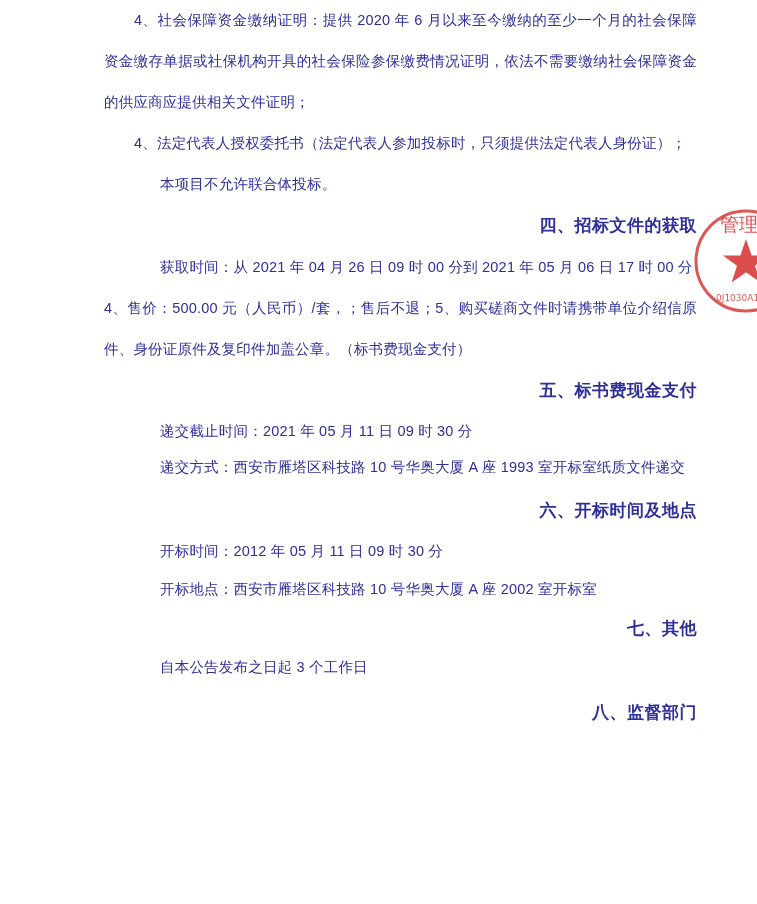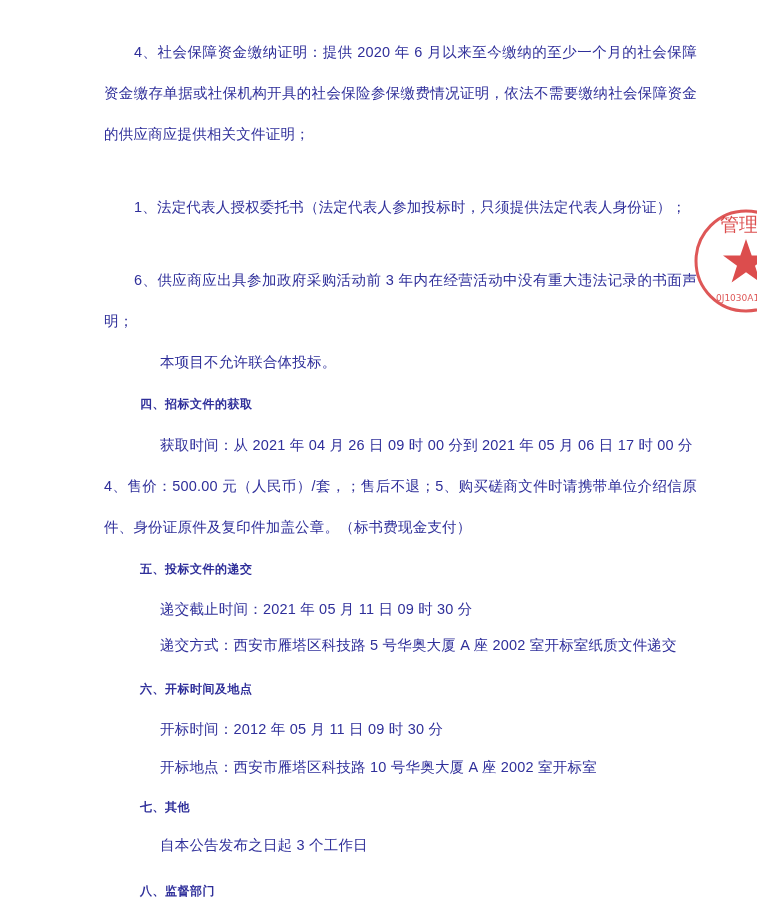--- a/index.html
+++ b/index.html
@@ -39,7 +39,6 @@
   }
   p.indent {
     text-indent: 30px;
-    margin-top: 32px;
   }
   p.indent2 {
     padding-left: 56px;

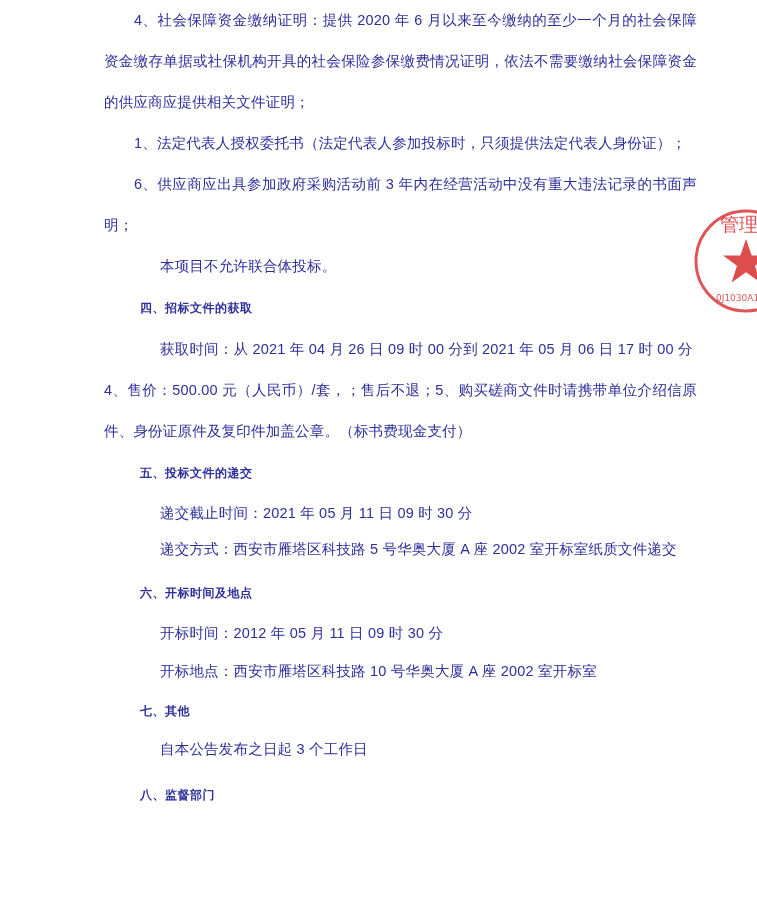--- a/index.html
+++ b/index.html
@@ -75,7 +75,7 @@
   <div class="body-text">
 
     <p class="para indent">4、社会保障资金缴纳证明：提供 2020 年 6 月以来至今缴纳的至少一个月的社会保障资金缴存单据或社保机构开具的社会保险参保缴费情况证明，依法不需要缴纳社会保障资金的供应商应提供相关文件证明；</p>
-    <p class="para indent">1、法定代表人授权委托书（法定代表人参加投标时，只须提供法定代表人身份证）；</p>
+    <p class="para indent">4、法定代表人授权委托书（法定代表人参加投标时，只须提供法定代表人身份证）；</p>
     <p class="para indent">6、供应商应出具参加政府采购活动前 3 年内在经营活动中没有重大违法记录的书面声明；</p>
 
     <p class="para indent2"><span>本项目</span><span class="italic-note">不允许</span><span>联合体投标。</span></p>

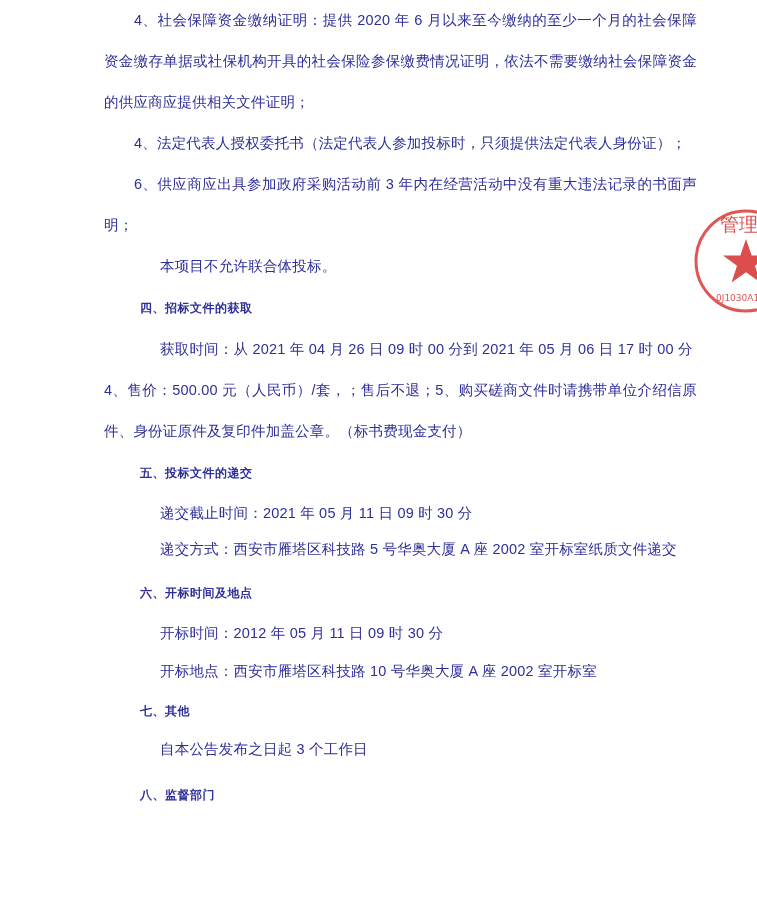--- a/index.html
+++ b/index.html
@@ -76,7 +76,6 @@
 
     <p class="para indent">4、社会保障资金缴纳证明：提供 2020 年 6 月以来至今缴纳的至少一个月的社会保障资金缴存单据或社保机构开具的社会保险参保缴费情况证明，依法不需要缴纳社会保障资金的供应商应提供相关文件证明；</p>
     <p class="para indent">4、法定代表人授权委托书（法定代表人参加投标时，只须提供法定代表人身份证）；</p>
-    <p class="para indent">6、供应商应出具参加政府采购活动前 3 年内在经营活动中没有重大违法记录的书面声明；</p>
 
     <p class="para indent2"><span>本项目</span><span class="italic-note">不允许</span><span>联合体投标。</span></p>
 

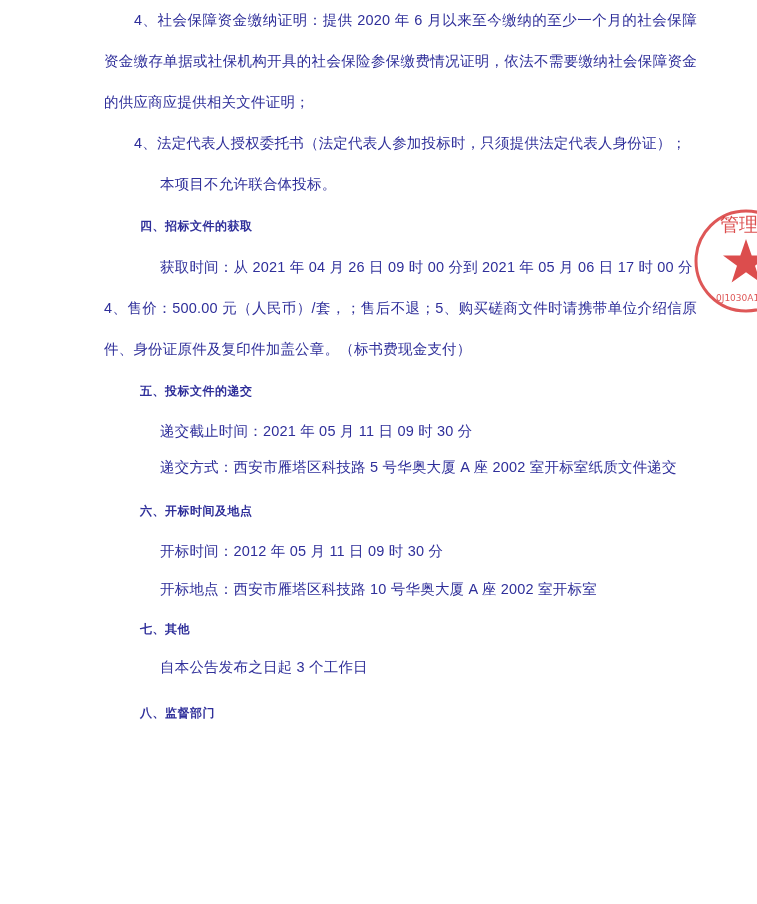--- a/index.html
+++ b/index.html
@@ -45,12 +45,13 @@
   }
   h3.heading {
     margin: 0;
-    font-size: 12px;
+    font-size: 17px;
     font-weight: bold;
     line-height: 42px;
     color: #2f2f9a;
     padding-left: 36px;
     letter-spacing: 0.5px;
+    text-align: right;
   }
   .italic-note {
   }

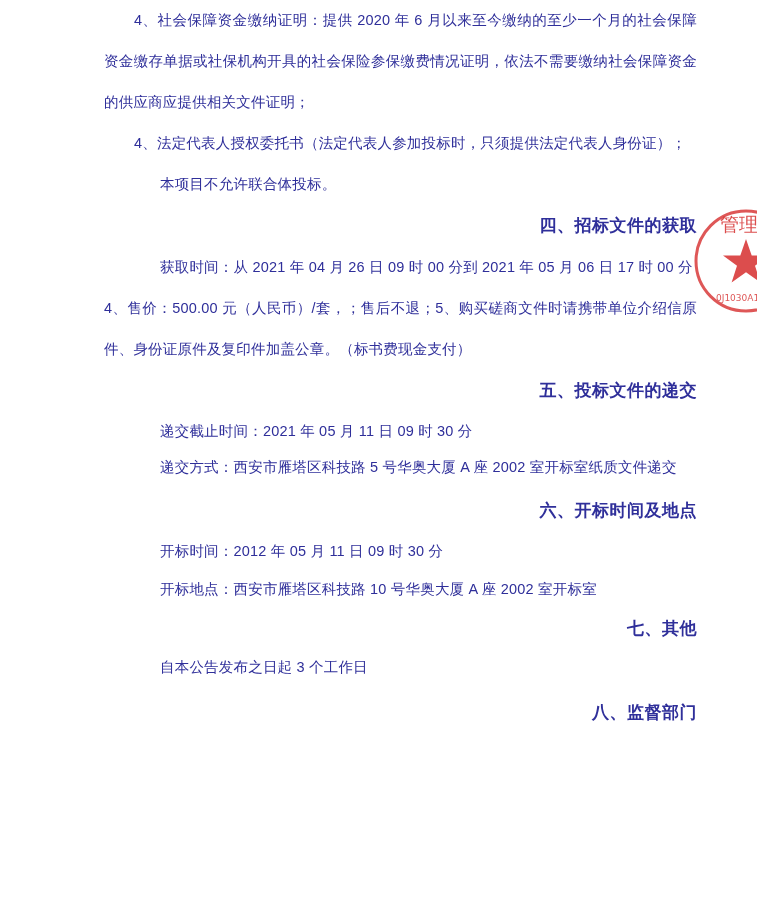--- a/index.html
+++ b/index.html
@@ -84,7 +84,7 @@
     <p class="para indent2">获取时间：从 2021 年 04 月 26 日 09 时 00 分到 2021 年 05 月 06 日 17 时 00 分</p>
     <p class="para">4、售价：500.00 元（人民币）/套，；售后不退；5、购买磋商文件时请携带单位介绍信原件、身份证原件及复印件加盖公章。（标书费现金支付）</p>
 
-    <h3 class="heading">五、投标文件的递交</h3>
+    <h3 class="heading">五、标书费现金支付</h3>
     <p class="para indent2" style="line-height:38px">递交截止时间：2021 年 05 月 11 日 09 时 30 分</p>
     <p class="para indent2" style="line-height:34px">递交方式：西安市雁塔区科技路 5 号华奥大厦 A 座 2002 室开标室纸质文件递交</p>
 

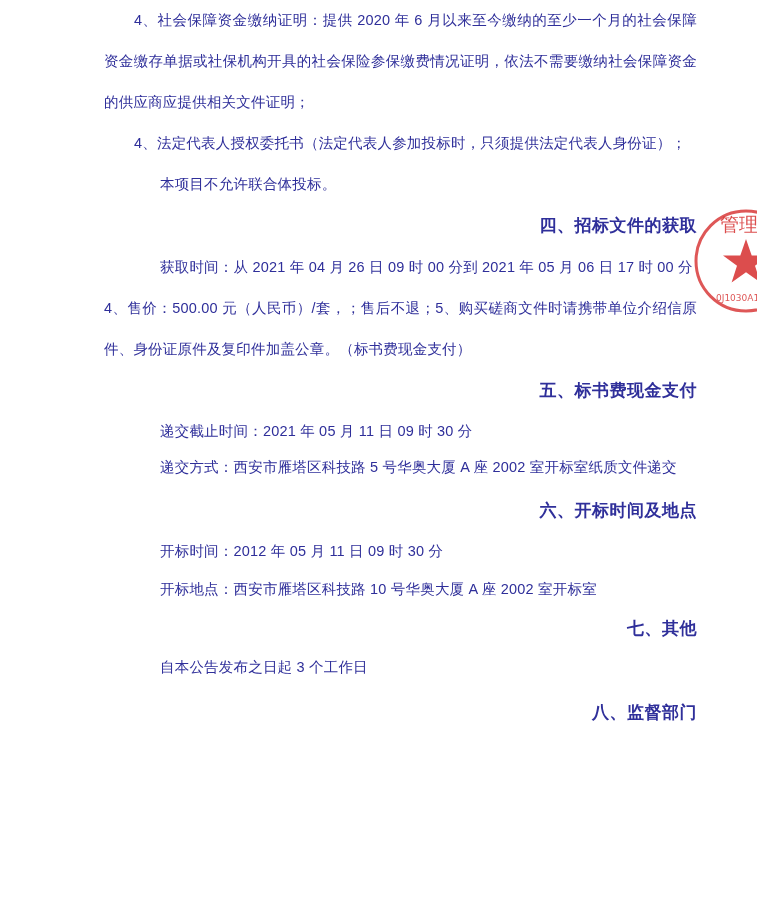--- a/index.html
+++ b/index.html
@@ -86,7 +86,7 @@
 
     <h3 class="heading">五、标书费现金支付</h3>
     <p class="para indent2" style="line-height:38px">递交截止时间：2021 年 05 月 11 日 09 时 30 分</p>
-    <p class="para indent2" style="line-height:34px">递交方式：西安市雁塔区科技路 5 号华奥大厦 A 座 2002 室开标室纸质文件递交</p>
+    <p class="para indent2" style="line-height:34px">递交方式：西安市雁塔区科技路 10 号华奥大厦 A 座 1993 室开标室纸质文件递交</p>
 
     <h3 class="heading" style="margin-top:6px">六、开标时间及地点</h3>
     <p class="para indent2" style="line-height:38px">开标时间：2012 年 05 月 11 日 09 时 30 分</p>

